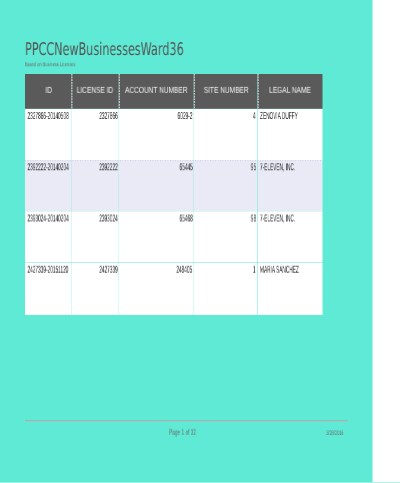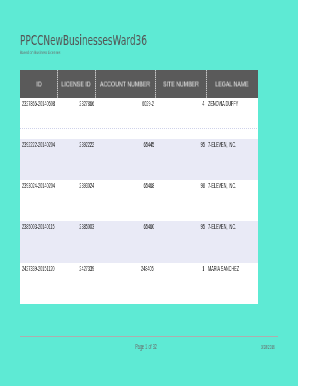--- a/index.html
+++ b/index.html
@@ -8,7 +8,7 @@
   #title,#subtitle,#tbl th span,#tbl td span,#pageno span,#datestamp{will-change:transform;}
   #title{position:absolute;left:20px;top:33px;font-family:"DejaVu Sans",sans-serif;font-size:14px;line-height:14px;color:#545454;white-space:nowrap;transform:scaleX(0.64);transform-origin:left top;}
   #subtitle{position:absolute;left:20px;top:50px;font-family:"DejaVu Sans",sans-serif;font-size:4.5px;line-height:6px;color:#6a6a6a;white-space:nowrap;transform:scaleX(0.64);transform-origin:left top;}
-  #tbl{position:absolute;left:20px;top:70px;width:238px;border-collapse:collapse;table-layout:fixed;}
+  #tbl{position:absolute;left:20px;top:59px;width:238px;border-collapse:collapse;table-layout:fixed;}
   #tbl th{background:#5a5a5a;color:#f2f2f2;font-size:7px;font-weight:normal;height:27.5px;text-align:center;padding:0;position:relative;}
   #tbl th span{position:absolute;left:50%;top:50%;transform:translate(-50%,-50%) scaleX(0.75);white-space:nowrap;}
   #tbl th+th::before{content:"";position:absolute;left:0;top:0;bottom:0;width:1px;background-image:linear-gradient(to bottom,#c9c9c9 50%,rgba(255,255,255,0) 0%);background-size:1px 2.2px;background-repeat:repeat-y;}

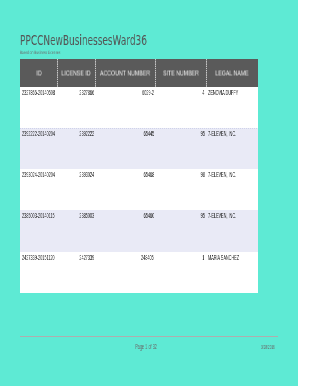--- a/index.html
+++ b/index.html
@@ -107,23 +107,6 @@
             <span>7-ELEVEN, INC.</span>
           </td>
         </tr>
-        <tr class="r-even">
-          <td class="c0 lft">
-            <span>2385003-20140115</span>
-          </td>
-          <td class="c1 rgt">
-            <span>2385003</span>
-          </td>
-          <td class="c2 rgt">
-            <span>65460</span>
-          </td>
-          <td class="c3 rgt">
-            <span>95</span>
-          </td>
-          <td class="c4 lft">
-            <span>7-ELEVEN, INC.</span>
-          </td>
-        </tr>
         <tr class="r-odd">
           <td class="c0 lft">
             <span>2427339-20151120</span>

